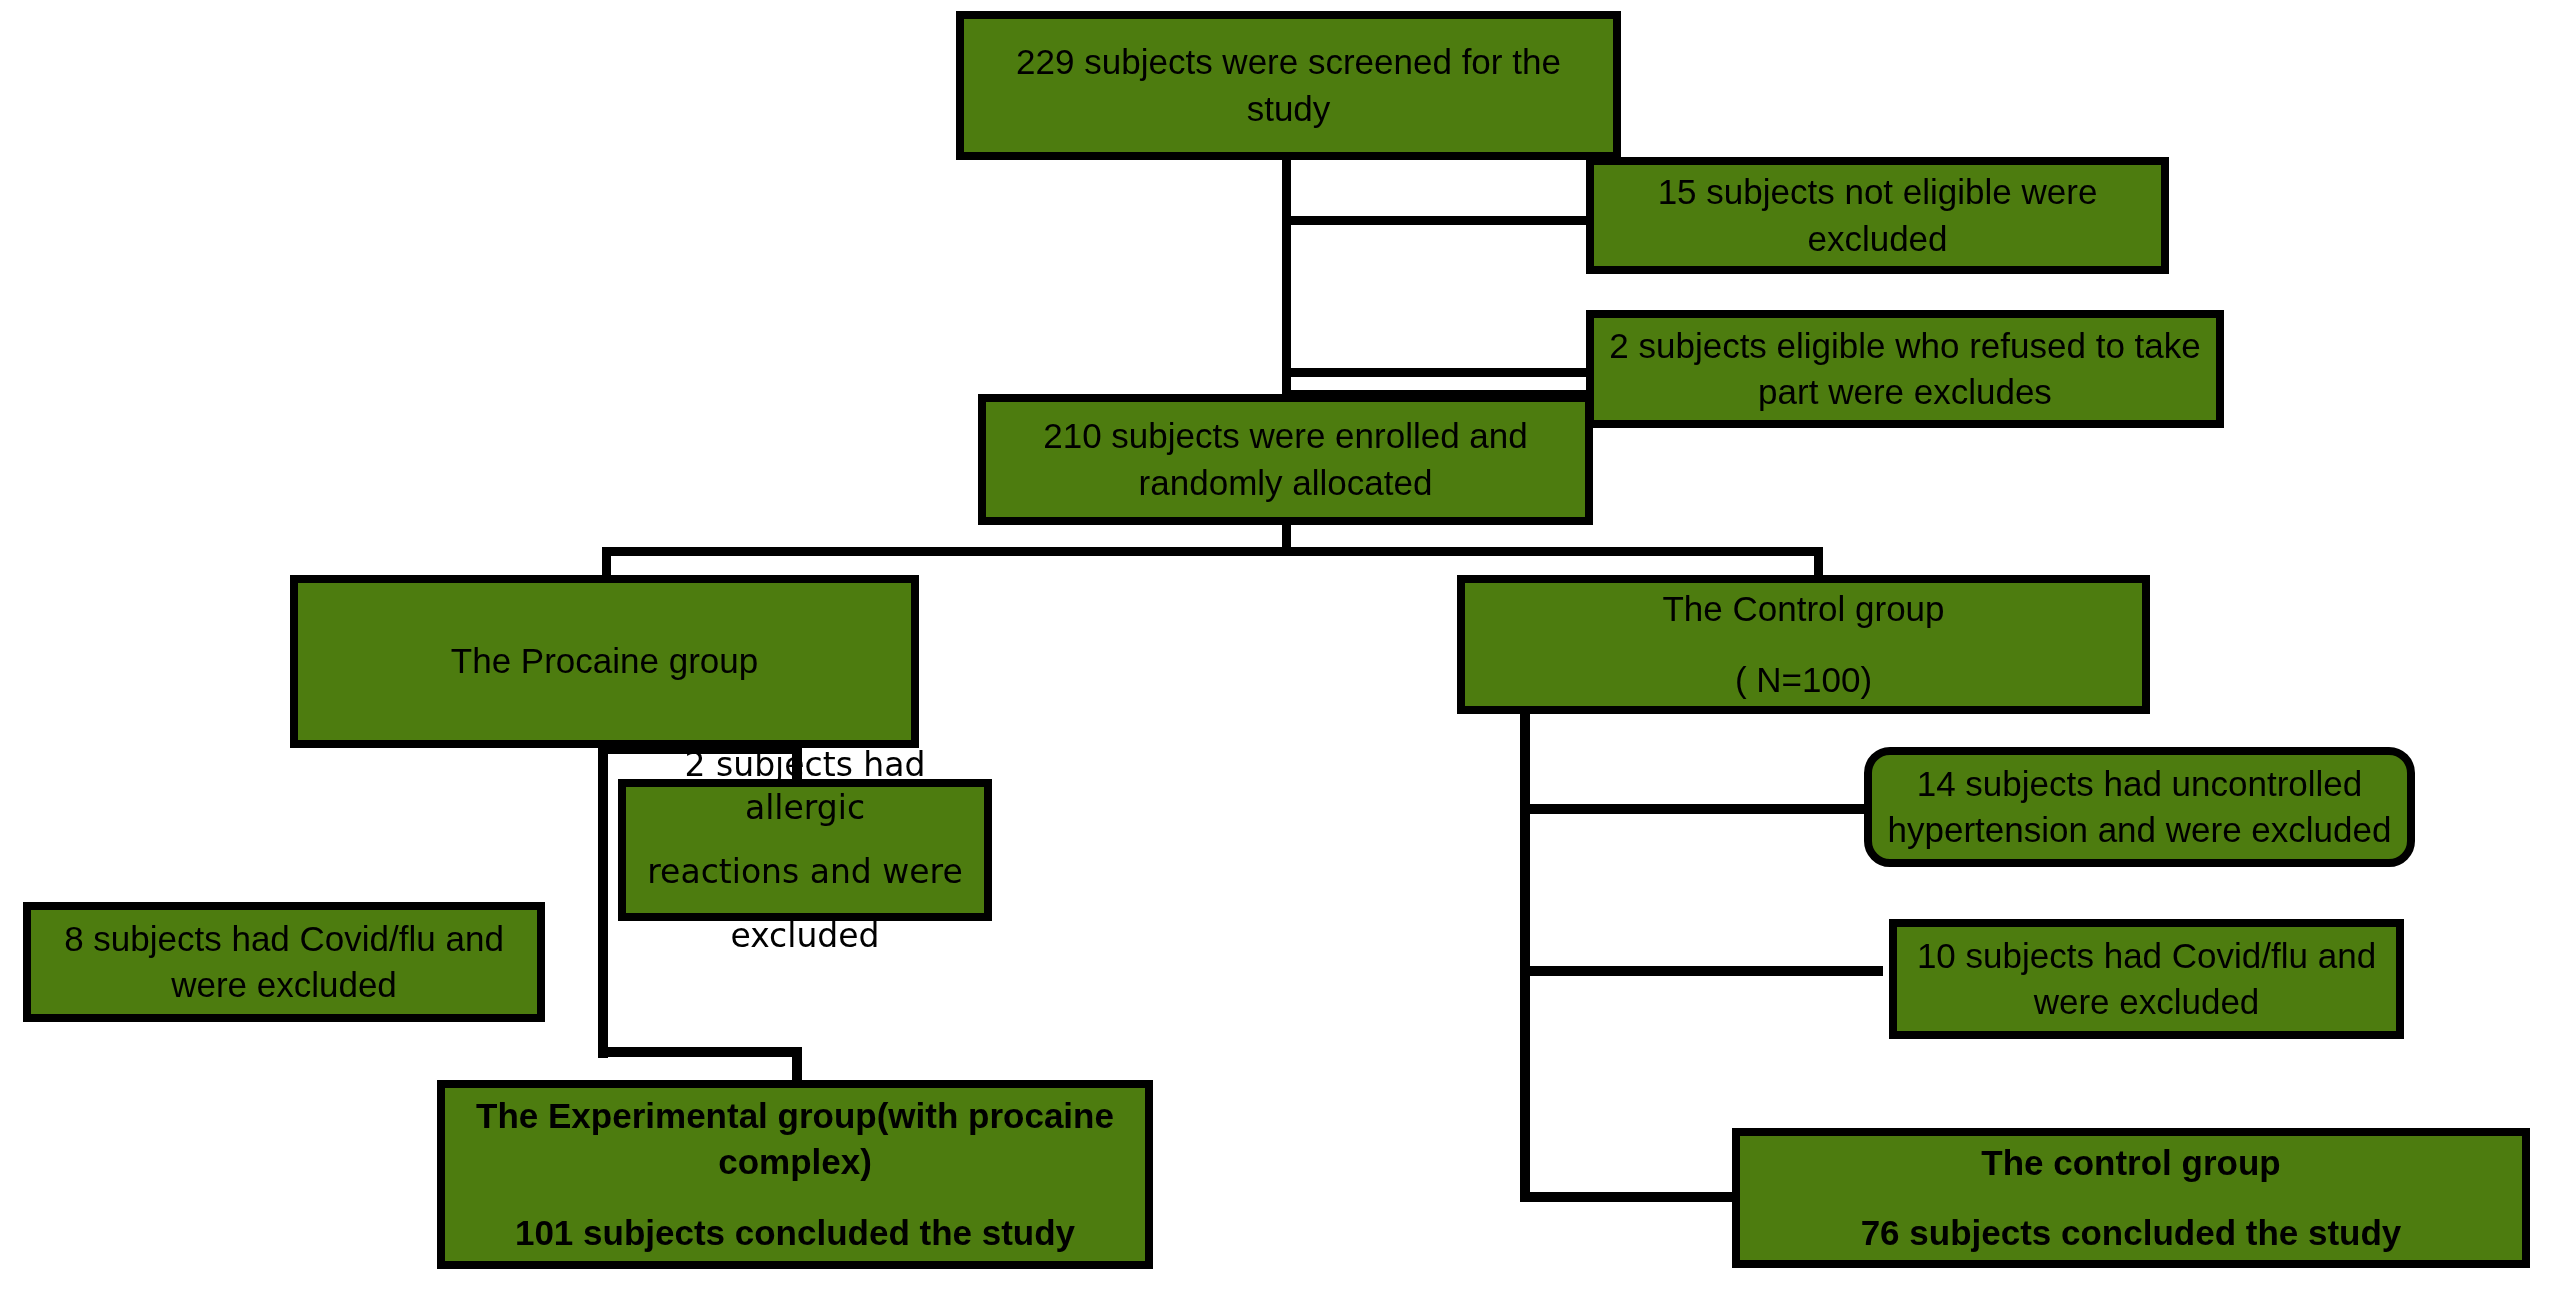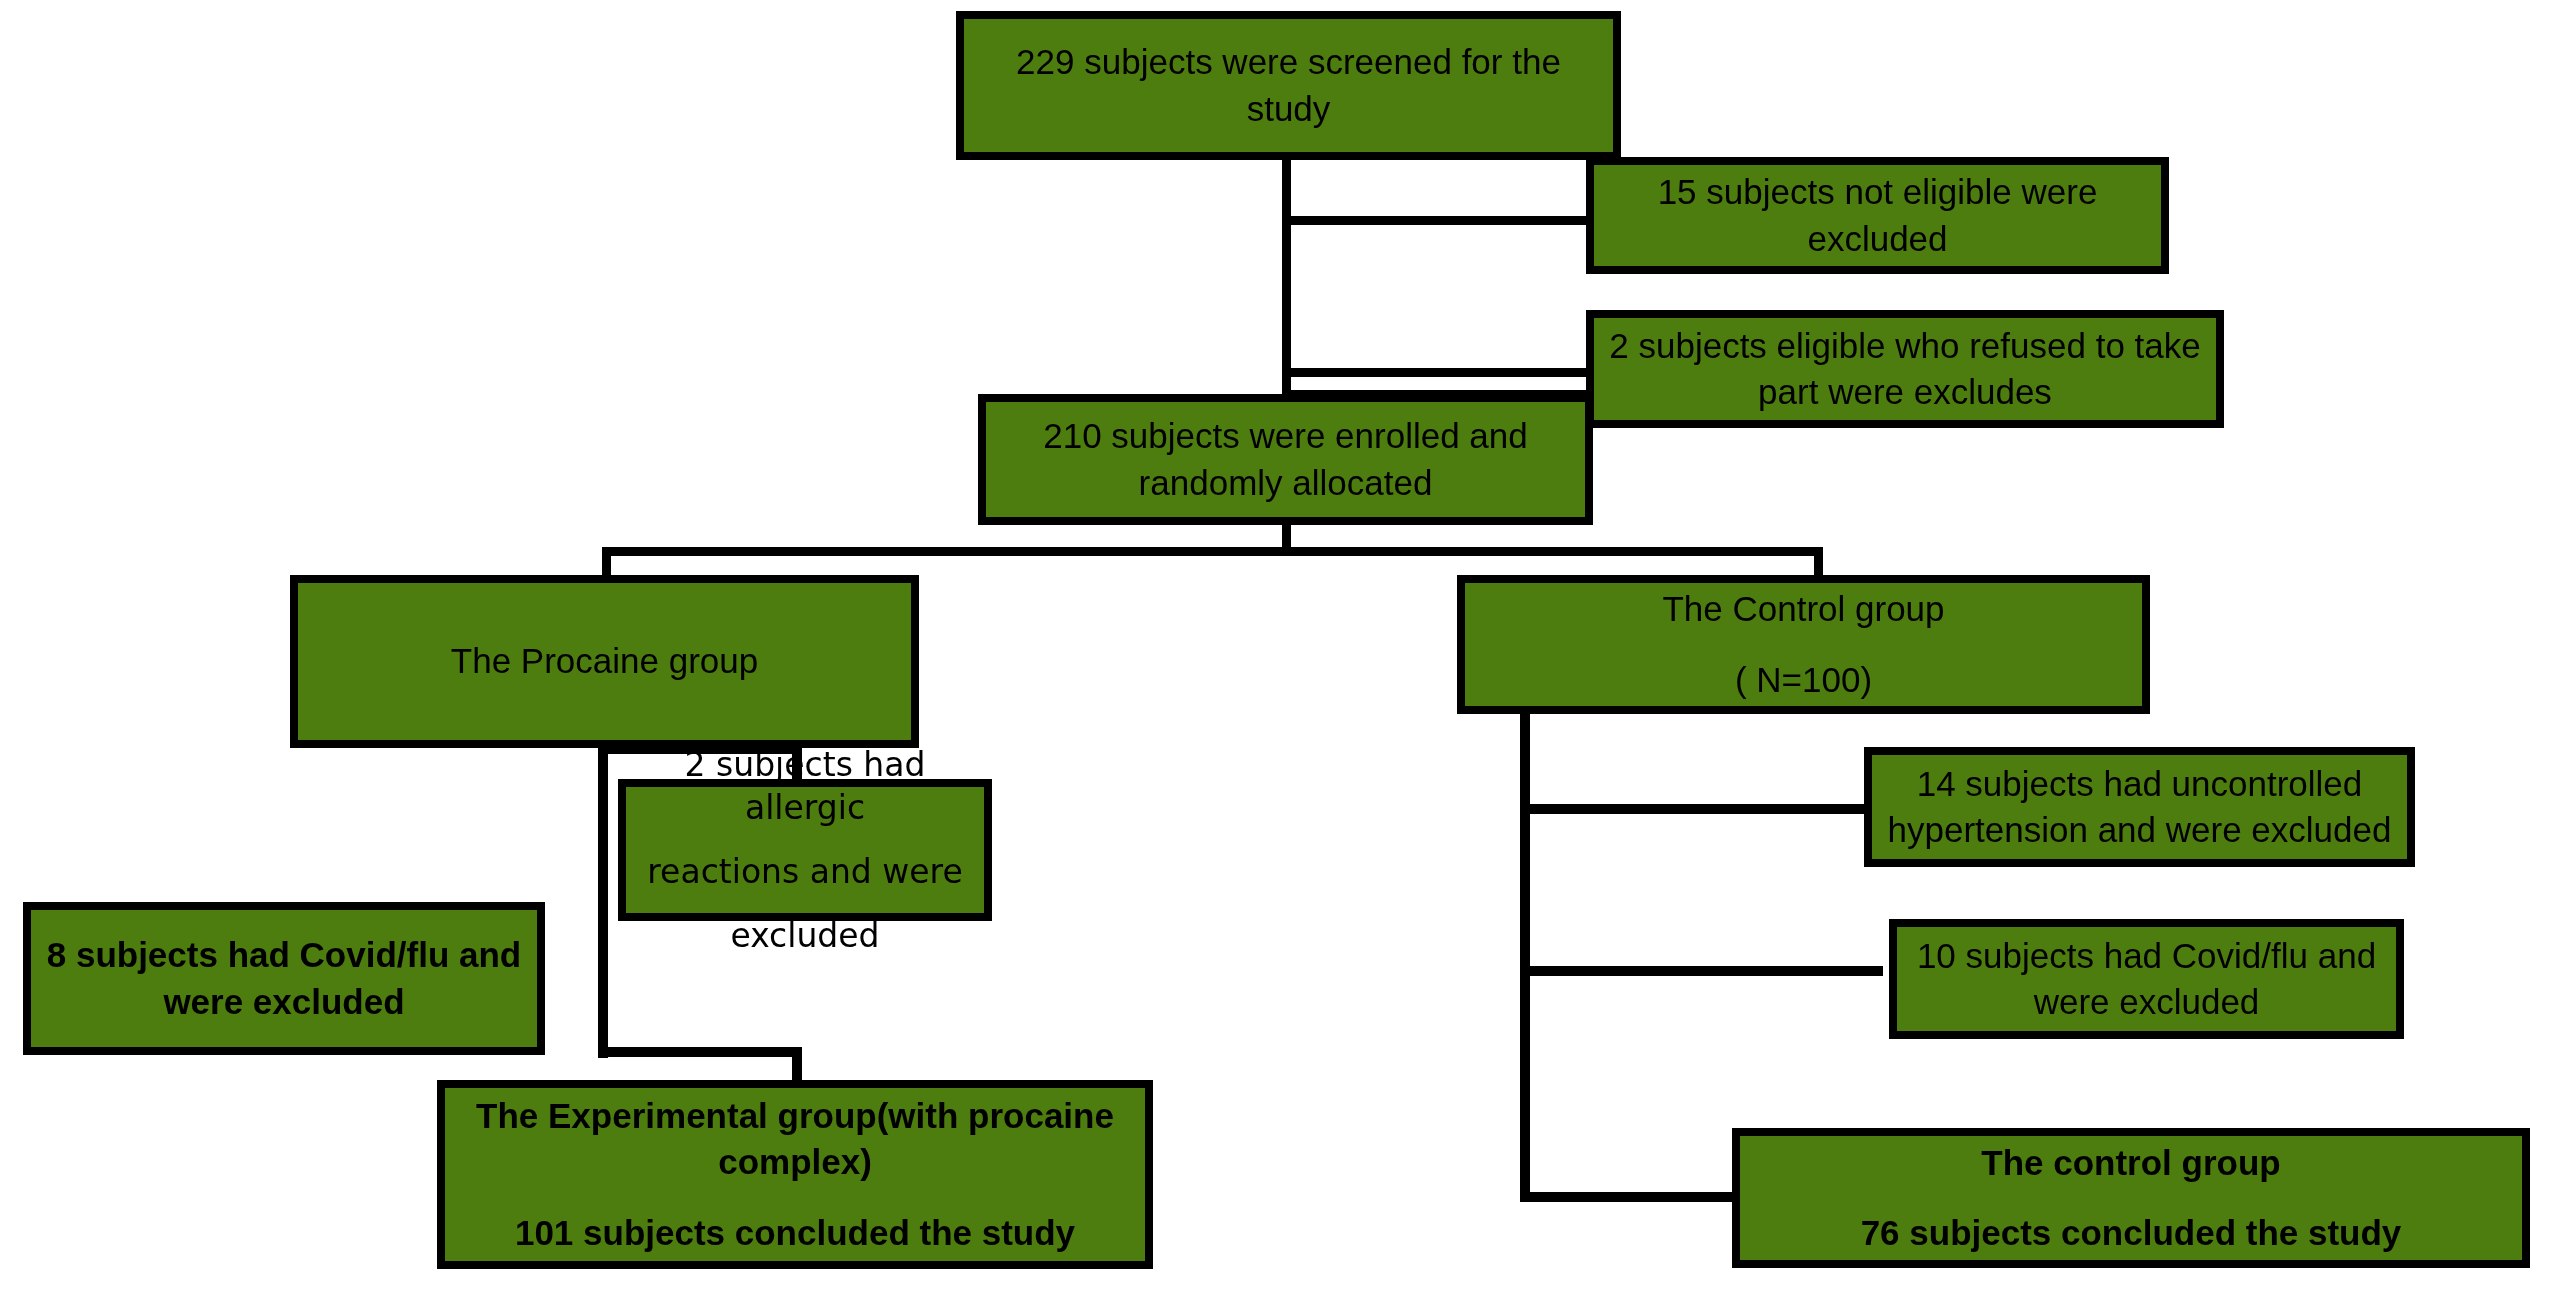--- a/index.html
+++ b/index.html
@@ -116,7 +116,7 @@
     <span class="line">were excluded</span>
   </div>
 
-  <div class="box" style="left:1864px; top:747px; width:551px; height:120px;">
+  <div class="box" style="left:1864px; top:747px; width:551px; height:120px;border-radius:26px;">
     <span class="line">14 subjects had uncontrolled</span>
     <span class="line">hypertension and were excluded</span>
   </div>

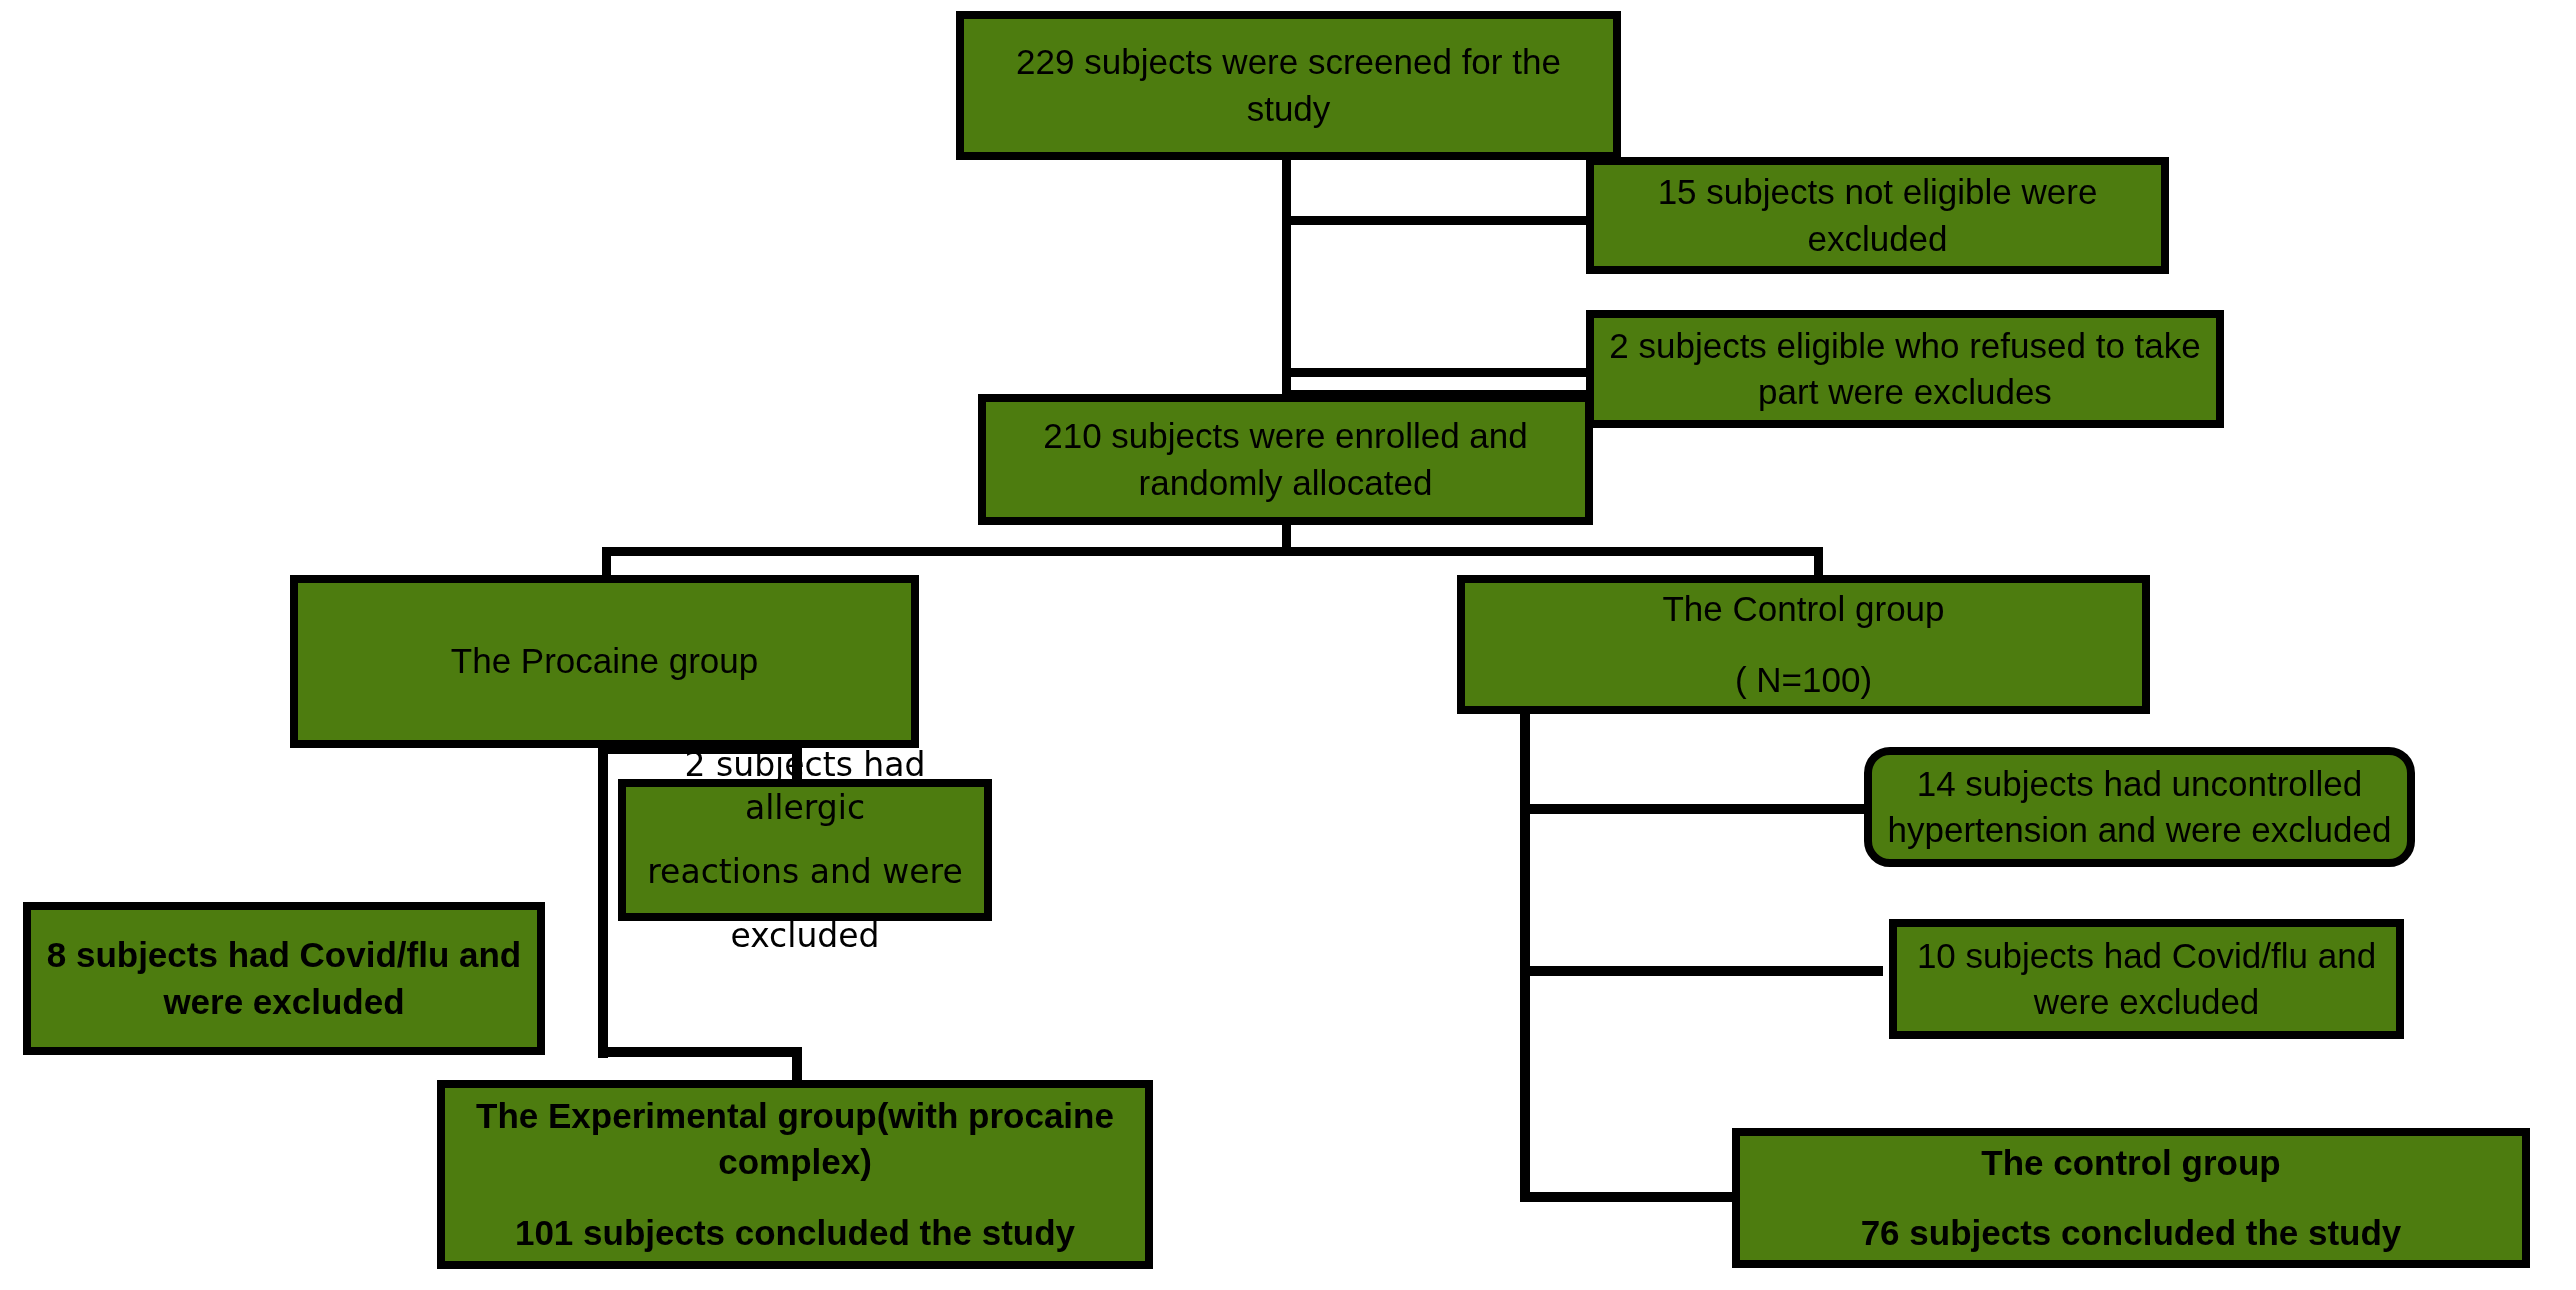--- a/index.html
+++ b/index.html
@@ -111,7 +111,7 @@
     <span class="line">excluded</span>
   </div>
 
-  <div class="box" style="left:23px; top:902px; width:522px; height:153px;font-weight:bold;">
+  <div class="box" style="left:23px; top:902px; width:522px; height:120px;">
     <span class="line">8 subjects had Covid/flu and</span>
     <span class="line">were excluded</span>
   </div>

